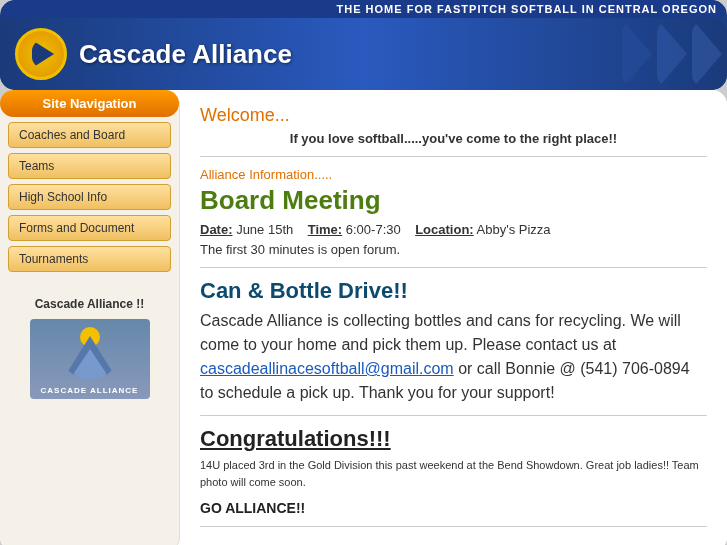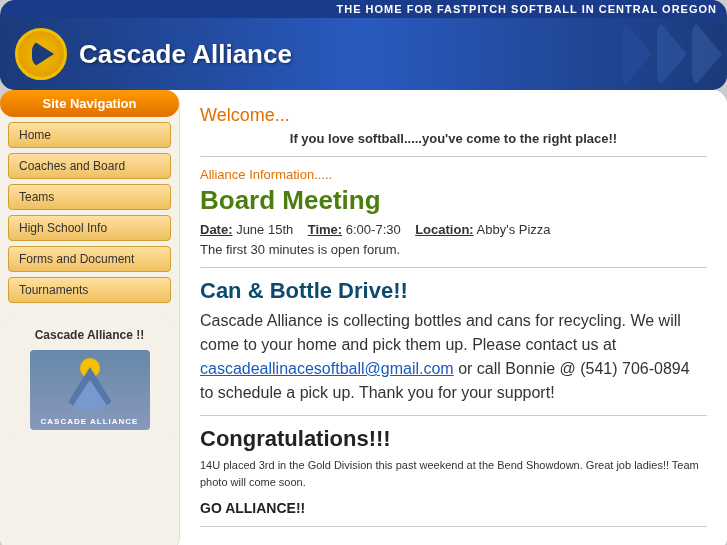--- a/index.html
+++ b/index.html
@@ -296,7 +296,6 @@
 
   <div class="sidebar">
     <div class="sidebar-title">Site Navigation</div>
-    <a class="nav-item">Home</a>
     <a class="nav-item">Coaches and Board</a>
     <a class="nav-item">Teams</a>
     <a class="nav-item">High School Info</a>

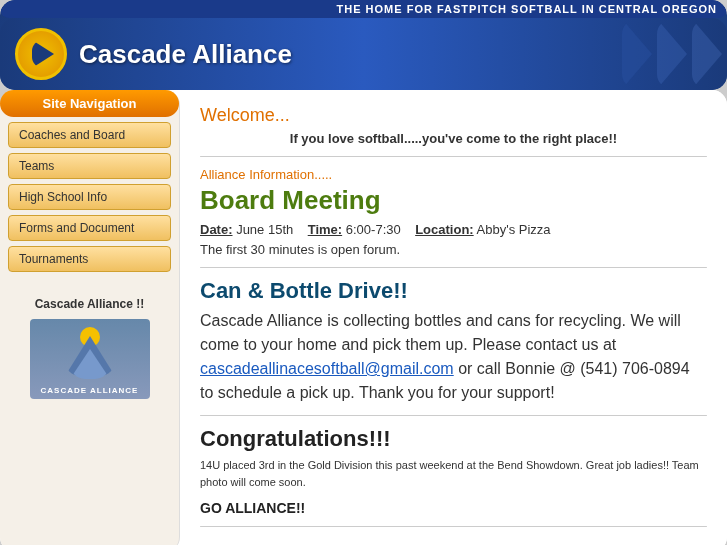--- a/index.html
+++ b/index.html
@@ -253,6 +253,7 @@
       font-weight: bold;
       color: #222;
       margin: 10px 0 5px;
+      text-decoration: underline;
     }
     .congrats-text {
       font-size: 11px;

